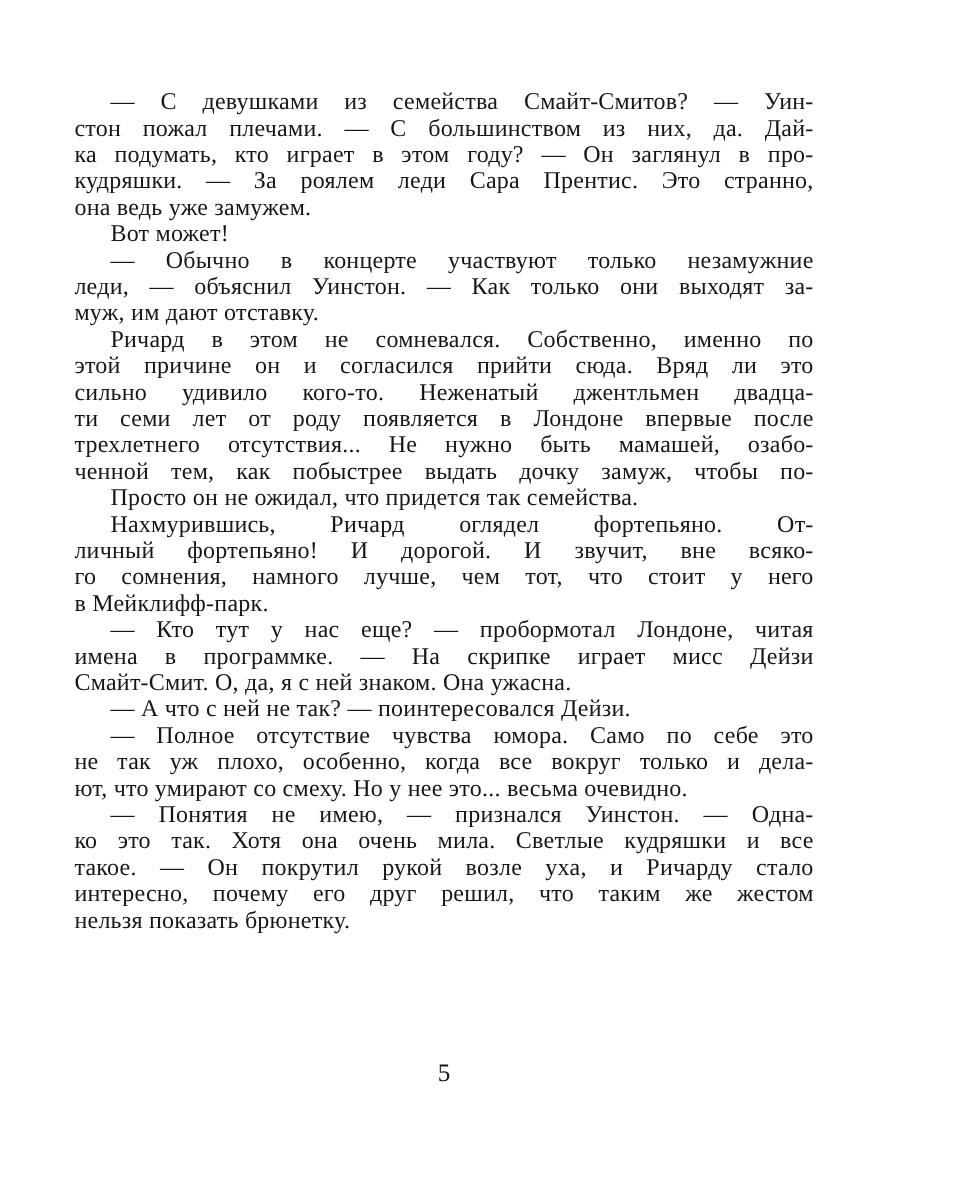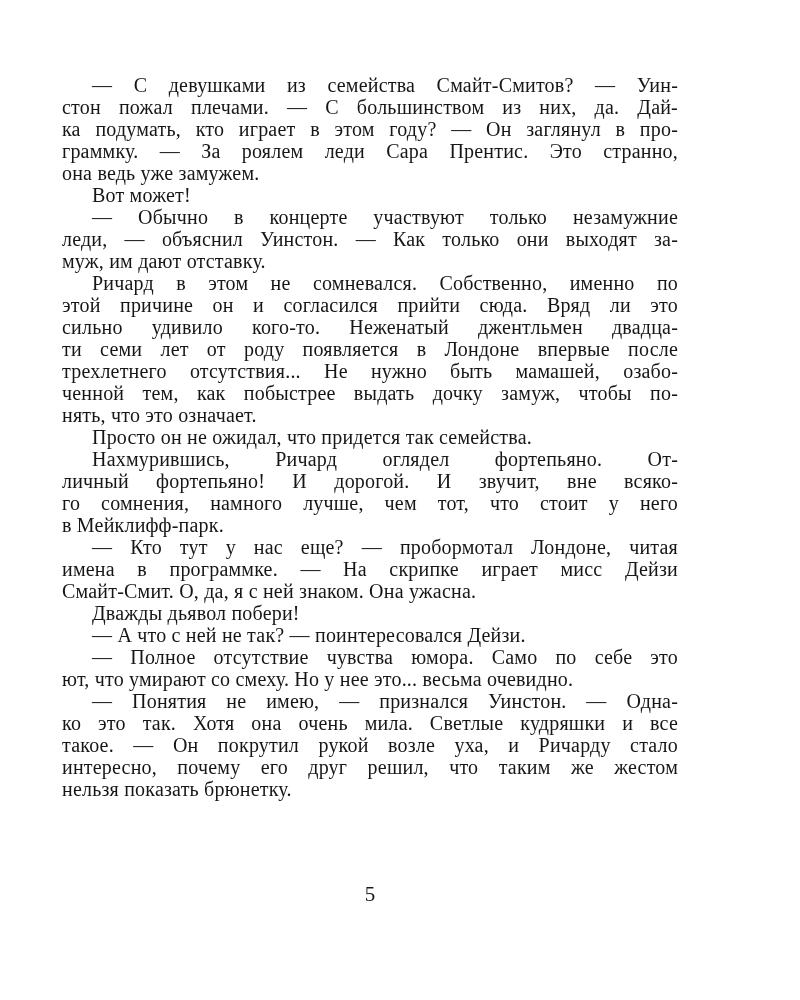--- a/index.html
+++ b/index.html
@@ -54,7 +54,7 @@
         <div class="line first jl">— С девушками из семейства Смайт-Смитов? — Уин-</div>
         <div class="line jl">стон пожал плечами. — С большинством из них, да. Дай-</div>
         <div class="line jl">ка подумать, кто играет в этом году? — Он заглянул в про-</div>
-        <div class="line jl">граммку. — За роялем леди Сара Прентис. Это странно,</div>
+        <div class="line jl">кудряшки. — За роялем леди Сара Прентис. Это странно,</div>
         <div class="line">она ведь уже замужем.</div>
       </div>
       <div class="para">

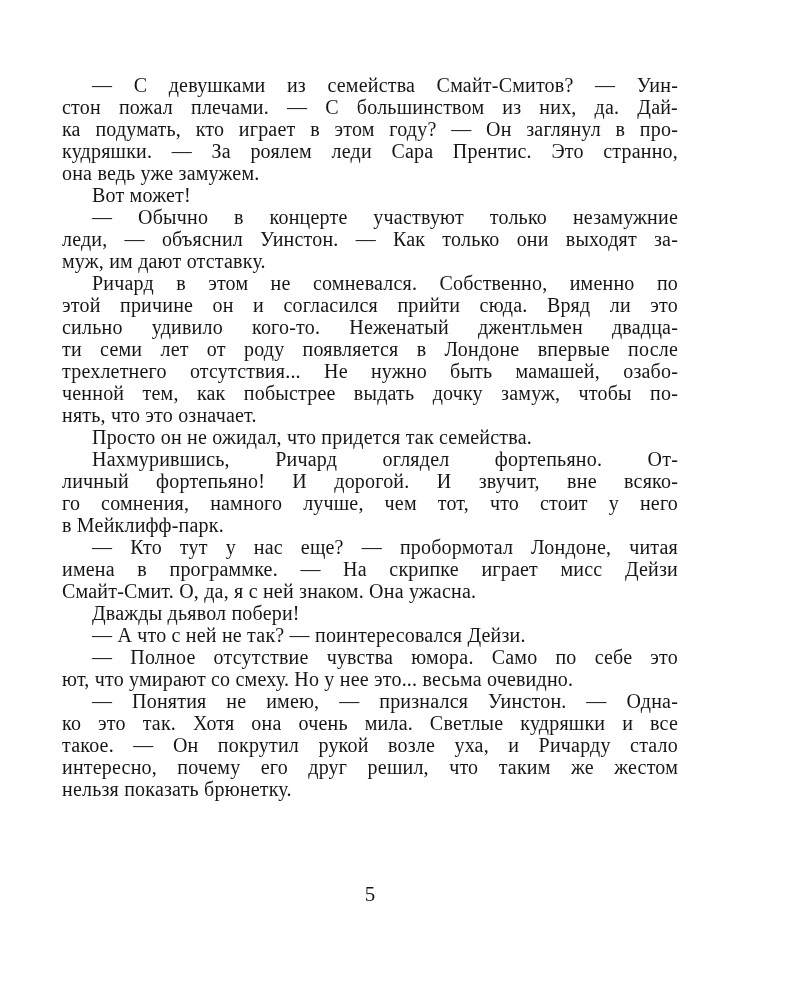--- a/index.html
+++ b/index.html
@@ -72,7 +72,6 @@
         <div class="line jl">ти семи лет от роду появляется в Лондоне впервые после</div>
         <div class="line jl">трехлетнего отсутствия... Не нужно быть мамашей, озабо-</div>
         <div class="line jl">ченной тем, как побыстрее выдать дочку замуж, чтобы по-</div>
-        <div class="line">нять, что это означает.</div>
       </div>
       <div class="para">
         <div class="line first">Просто он не ожидал, что придется так семейства.</div>

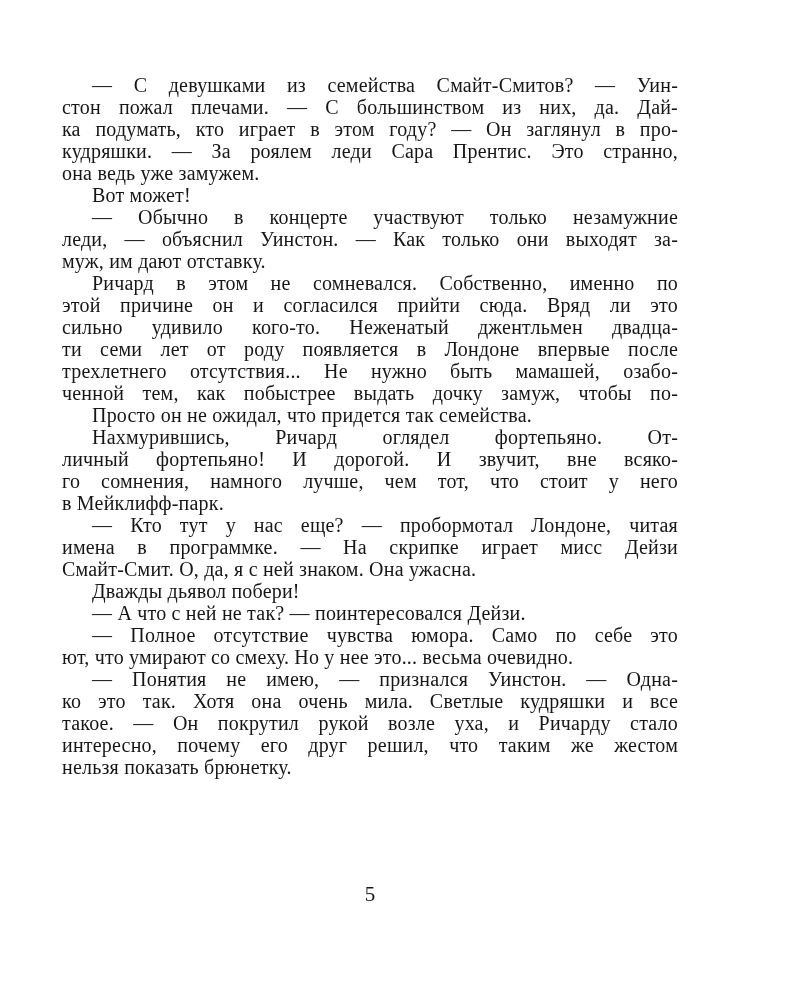--- a/index.html
+++ b/index.html
@@ -88,9 +88,6 @@
         <div class="line">Смайт-Смит. О, да, я с ней знаком. Она ужасна.</div>
       </div>
       <div class="para">
-        <div class="line first">Дважды дьявол побери!</div>
-      </div>
-      <div class="para">
         <div class="line first">— А что с ней не так? — поинтересовался Дейзи.</div>
       </div>
       <div class="para">

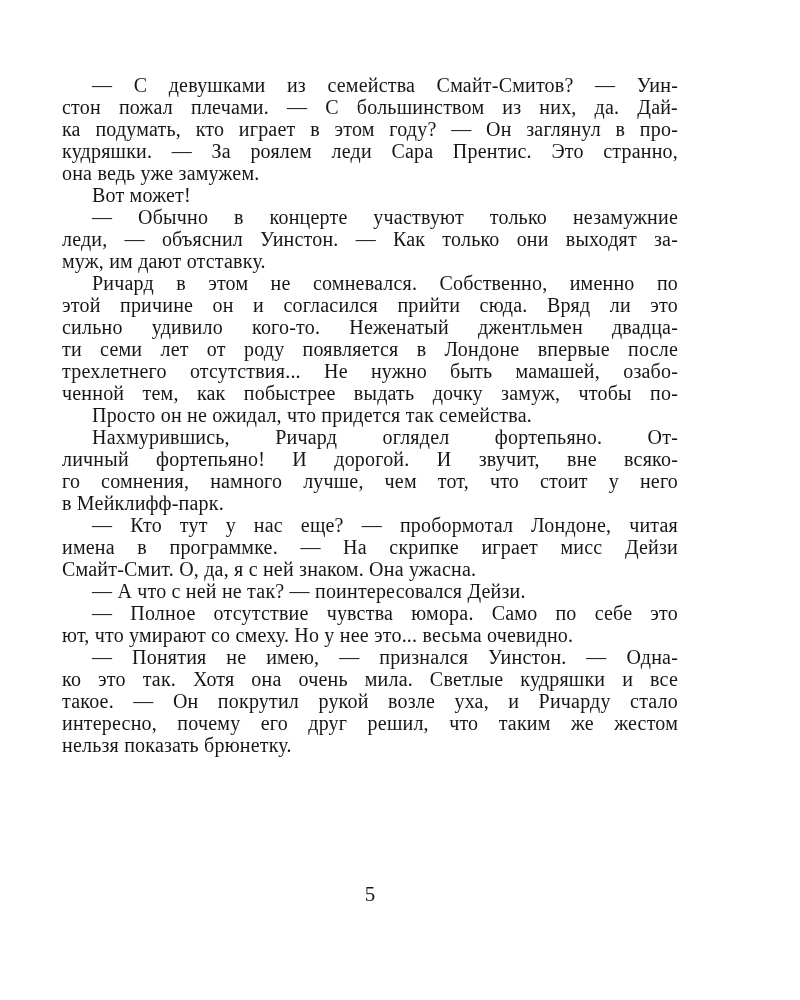--- a/index.html
+++ b/index.html
@@ -92,6 +92,7 @@
       </div>
       <div class="para">
         <div class="line first jl">— Полное отсутствие чувства юмора. Само по себе это</div>
+        <div class="line jl">не так уж плохо, особенно, когда все вокруг только и дела-</div>
         <div class="line">ют, что умирают со смеху. Но у нее это... весьма очевидно.</div>
       </div>
       <div class="para">

